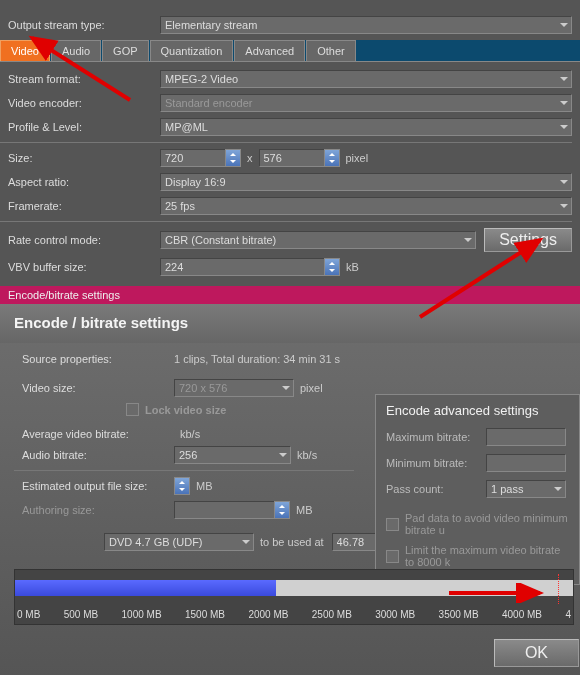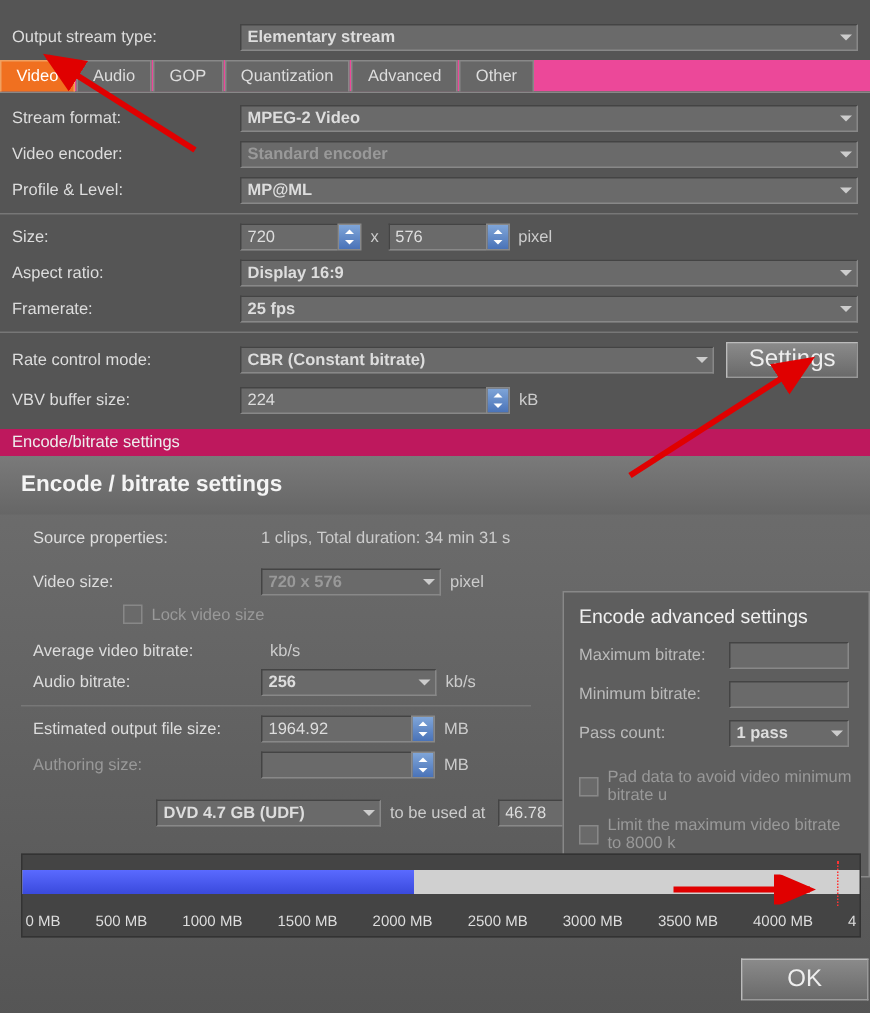--- a/index.html
+++ b/index.html
@@ -8,7 +8,7 @@
 .lbl { width: 160px; padding-left: 8px; color: #ddd; }
 .lbl.sm { width: 160px; }
 .field-text { height: 18px; background: #6a6a6a; border: 1px solid #888; border-top-color:#444; border-left-color:#444; color: #ddd; padding: 0 4px; font-size: 11px; }
-.dropdown { position: relative; height: 18px; background: #6a6a6a; border: 1px solid #888; border-top-color:#444; border-left-color:#444; color: #ddd; padding: 0 4px; line-height: 16px; font-size: 11px; flex: 1; font-weight: bold; }
+.dropdown { position: relative; height: 18px; background: #6a6a6a; border: 1px solid #888; border-top-color:#444; border-left-color:#444; color: #ddd; padding: 0 4px; line-height: 16px; font-size: 11px; flex: 1; }
 .dropdown::after { content: ""; position: absolute; right: 3px; top: 6px; border: 4px solid transparent; border-top-color: #ccc; }
 .spin { display: flex; height: 18px; }
 .spin input { width: 65px; height: 18px; background: #6a6a6a; border: 1px solid #888; border-top-color:#444; border-left-color:#444; border-right:none; color: #ddd; padding: 0 4px; font-size: 11px; }

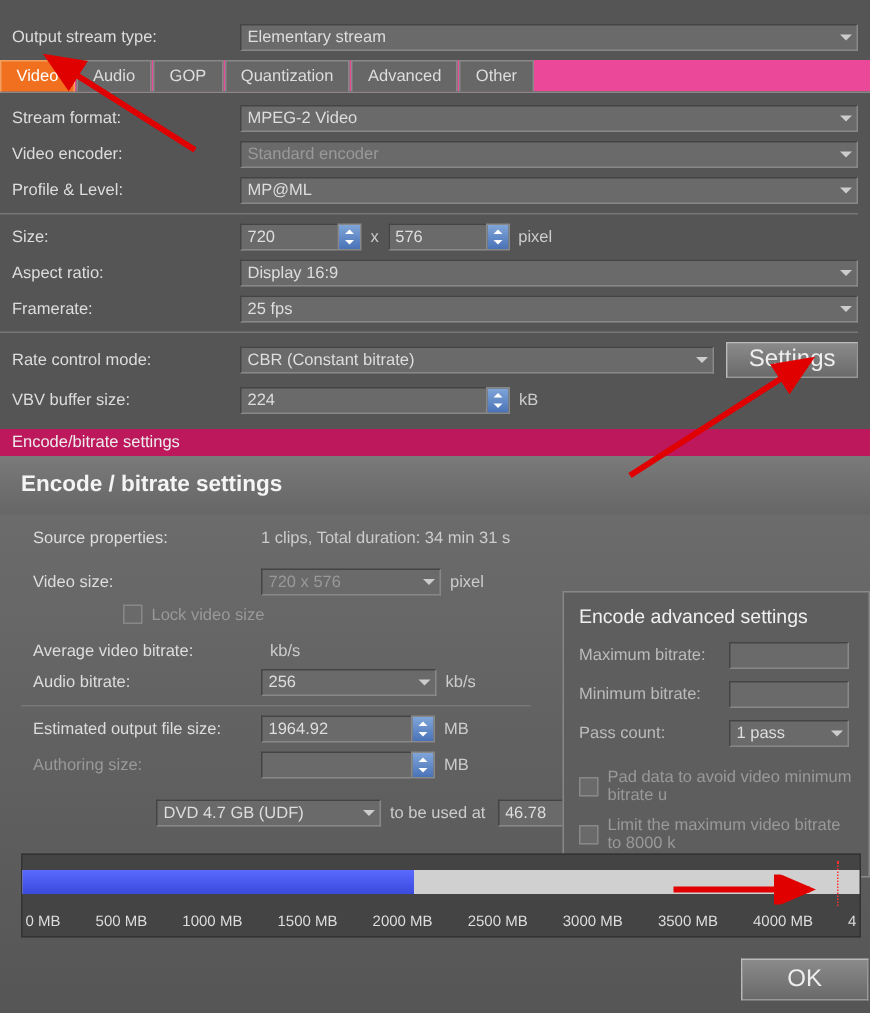--- a/index.html
+++ b/index.html
@@ -18,7 +18,7 @@
 .spin .btns .up::before { border-bottom-color:#fff; margin-bottom:2px; }
 .spin .btns .dn::before { border-top-color:#fff; margin-top:2px; }
 .unit { margin-left: 6px; color: #ccc; }
-.tabs { display: flex; background: #ec4899; margin-top:4px; }
+.tabs { display: flex; background: #0c4a6e; margin-top:4px; }
 .tab { padding: 4px 10px; background: #676767; color: #ddd; border: 1px solid #888; border-bottom: none; margin-right: 1px; cursor: pointer; font-size:11px; }
 .tab.active { background: #f07020; color: #fff; border-color: #f0a060; }
 .panel { background: #555; padding: 8px 8px 4px 0; border-top: 1px solid #888; }

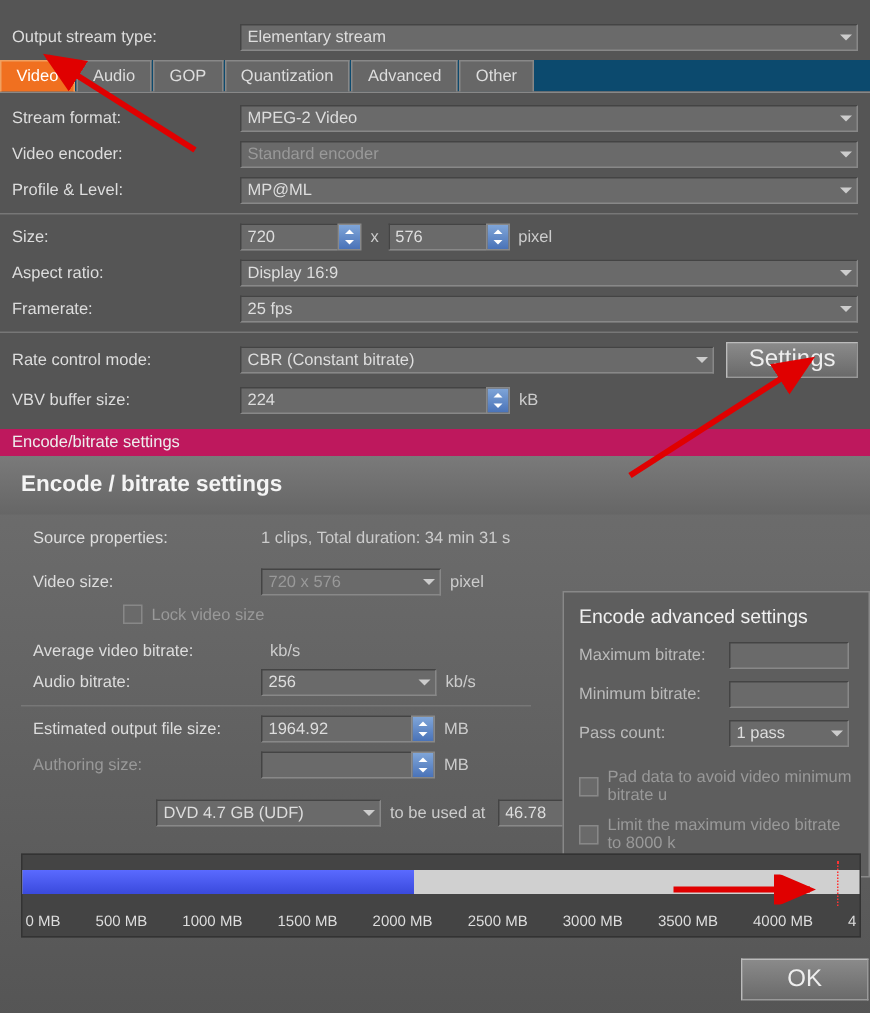--- a/index.html
+++ b/index.html
@@ -148,7 +148,7 @@
       <div class="dropdown disabled" style="flex:0 0 120px;">720 x 576</div>
       <span class="unit">pixel</span>
     </div>
-    <div class="row" style="margin-left:68px;">
+    <div class="row" style="margin-left:112px;font-weight:bold;">
       <span class="check"></span>
       <span class="disabled">Lock video size</span>
     </div>

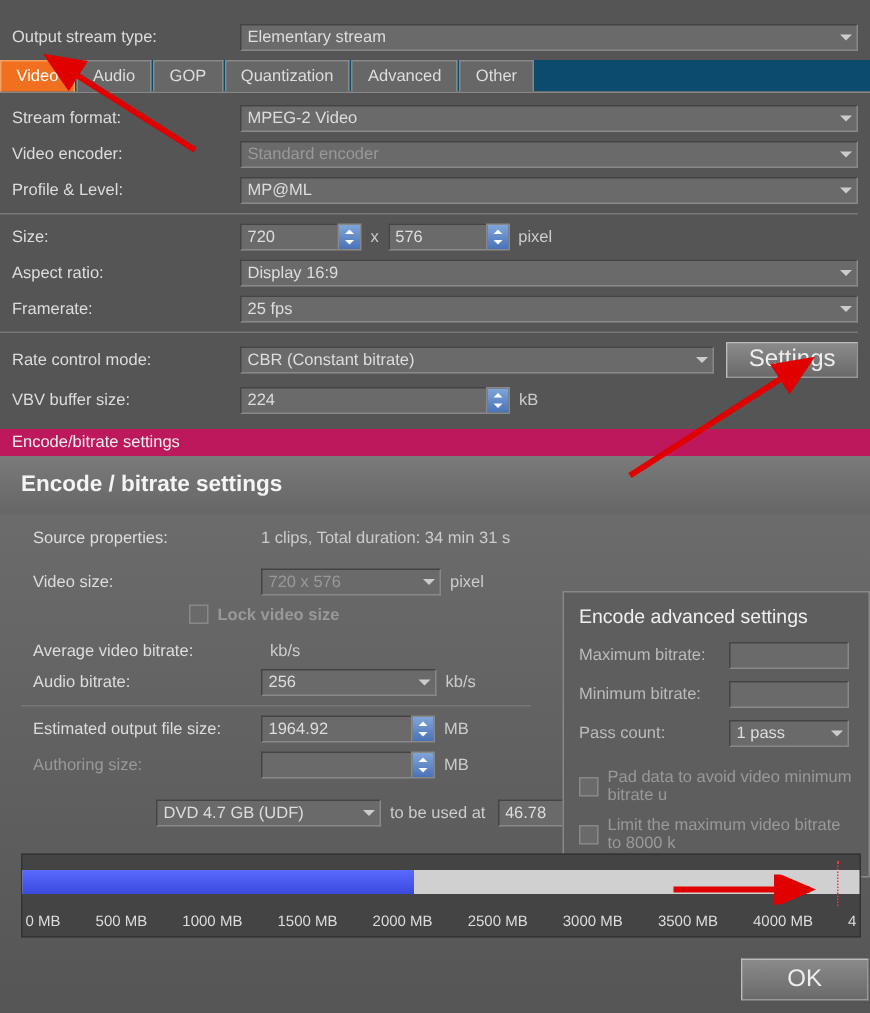--- a/index.html
+++ b/index.html
@@ -166,7 +166,6 @@
     <div class="row">
       <div class="lbl sm">Estimated output file size:</div>
       <div class="spin">
-          <input style="width: 100px;" value="1964.92">
           <div class="btns">
             <div class="up"></div>
             <div class="dn"></div>

